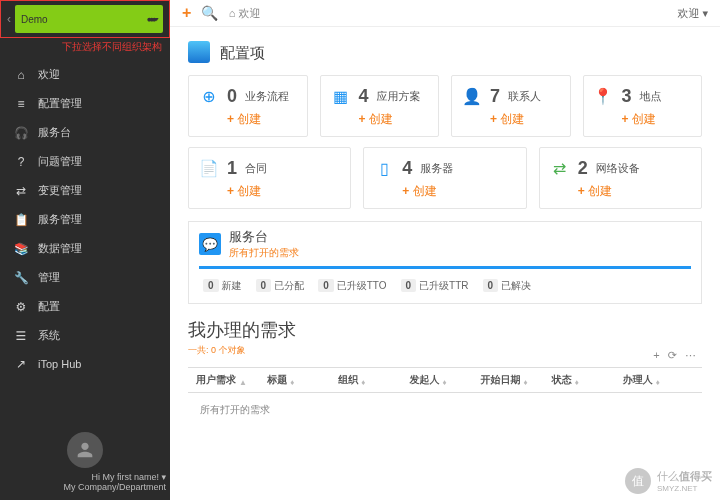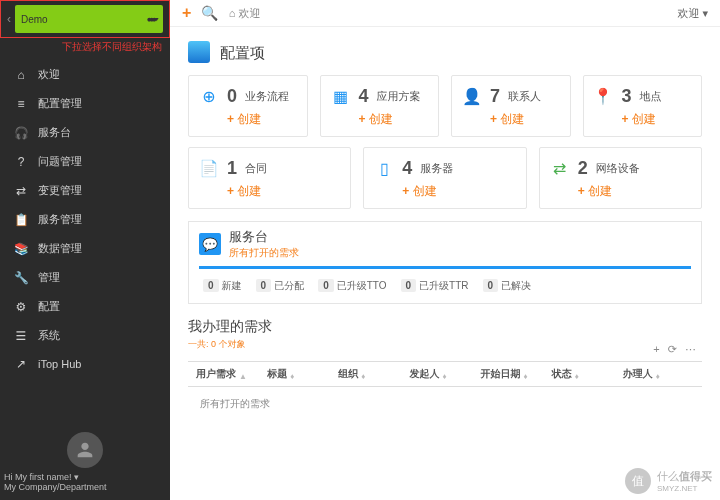--- a/index.html
+++ b/index.html
@@ -47,7 +47,7 @@
 .chips{display:flex;gap:14px;padding:10px 14px;font-size:10px;color:#666}
 .chip b{background:#eee;padding:1px 5px;border-radius:2px;margin-right:3px;color:#555}
 .myreq{margin-top:14px}
-.myreq h3{font-size:14px;color:#444;font-weight:normal}
+.myreq h3{font-size:18px;color:#444;font-weight:normal}
 .myreq .sub2{font-size:9px;color:#f58220;margin-top:2px}
 .tblhdr{display:flex;border-top:1px solid #ddd;border-bottom:1px solid #ddd;margin-top:10px;padding:5px 8px;font-size:10px;color:#555;font-weight:bold;position:relative}
 .tblhdr>div{flex:1;display:flex;align-items:flex-end;gap:3px}

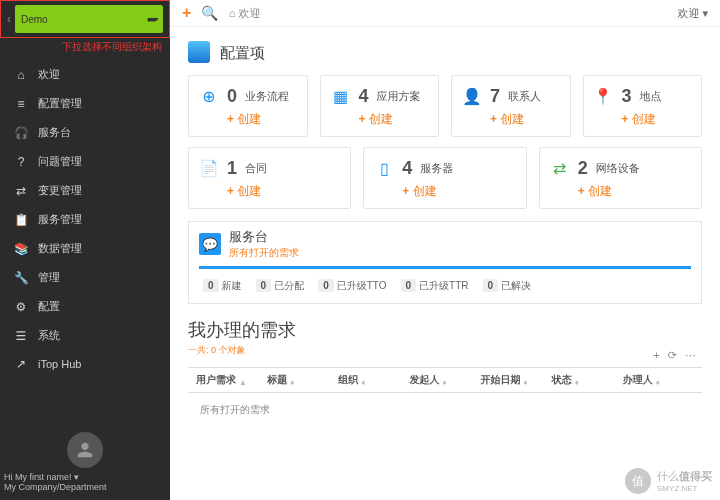--- a/index.html
+++ b/index.html
@@ -16,7 +16,7 @@
 .nav{flex:1;overflow:auto}
 .ni{display:flex;align-items:center;gap:10px;padding:7px 14px;font-size:11px;cursor:pointer}
 .ni .ic{width:14px;text-align:center;font-size:12px}
-.userblk{text-align:left;padding:8px 4px;color:#bbb;font-size:9px}
+.userblk{text-align:right;padding:8px 4px;color:#bbb;font-size:9px}
 .avatar{width:36px;height:36px;border-radius:50%;background:#555;margin:4px auto;display:flex;align-items:center;justify-content:center}
 .avatar svg{width:22px;height:22px;fill:#999}
 .main{flex:1;display:flex;flex-direction:column;overflow:auto}

